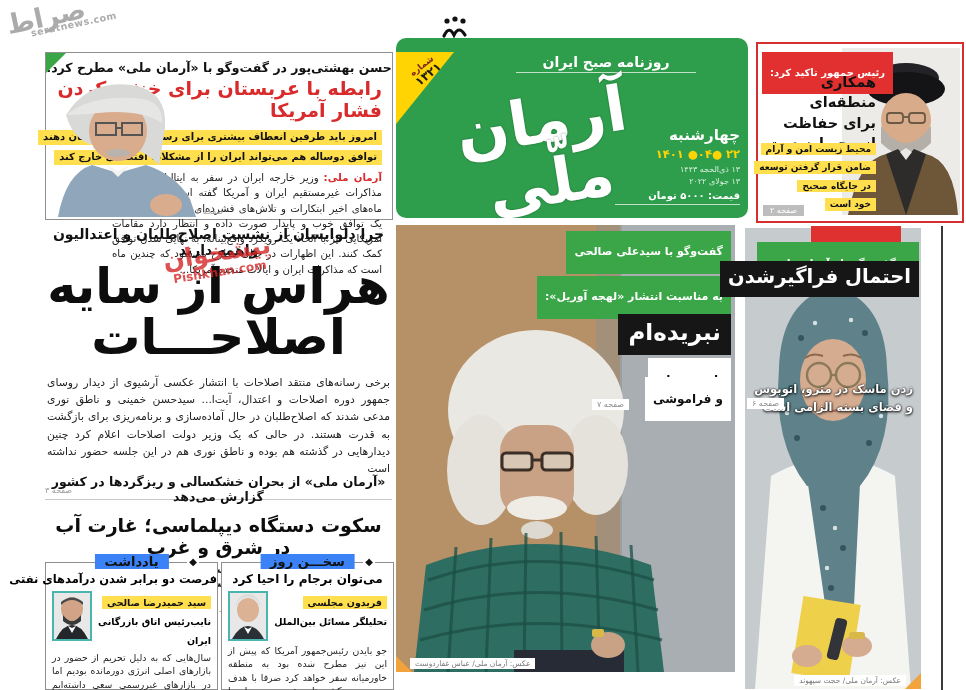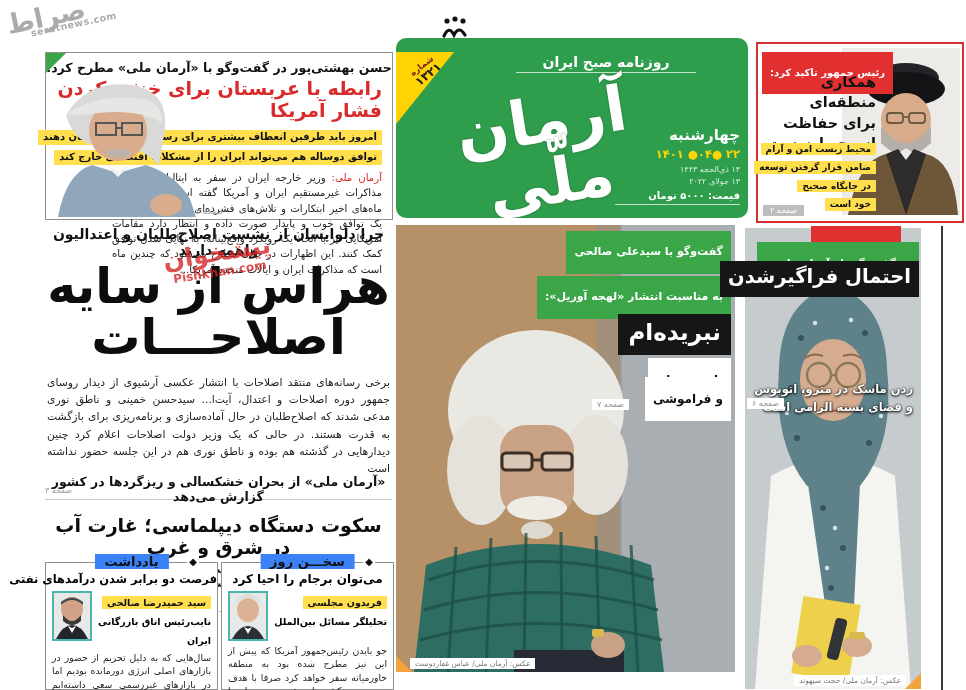--- a/index.html
+++ b/index.html
@@ -64,7 +64,7 @@
       <span class="hl" style="font-size:10px;margin-top:3px;">توافق دوساله هم می‌تواند ایران را از مشکلات اقتصادی خارج کند</span>
     </div>
     <p class="body-text rtl" style="font-size:10.2px;line-height:1.5;margin:5px 10px 0 8px;padding-left:58px;">
-      <span style="color:#d92b2b;font-weight:normal;">آرمان ملی:</span>
+      <span style="color:#d92b2b;font-weight:bold;">آرمان ملی:</span>
       <span>وزیر خارجه ایران در سفر به ایتالیا در خصوص مذاکرات غیرمستقیم ایران و آمریکا گفته است که ایران در ماه‌های اخیر ابتکارات و تلاش‌های فشرده‌ای را برای رسیدن به یک توافق خوب و پایدار صورت داده و انتظار دارد مقامات آمریکایی نیز با اتخاذ یک رویکرد واقع‌بینانه، به نهایی شدن توافق کمک کنند. این اظهارات در حالی مطرح می‌شود که چندین ماه است که مذاکرات ایران و ایالات متحده آمریکا...</span>
     </p>
     <span class="abs pg-plain" style="bottom:3px;left:150px;">صفحه ۳</span>

